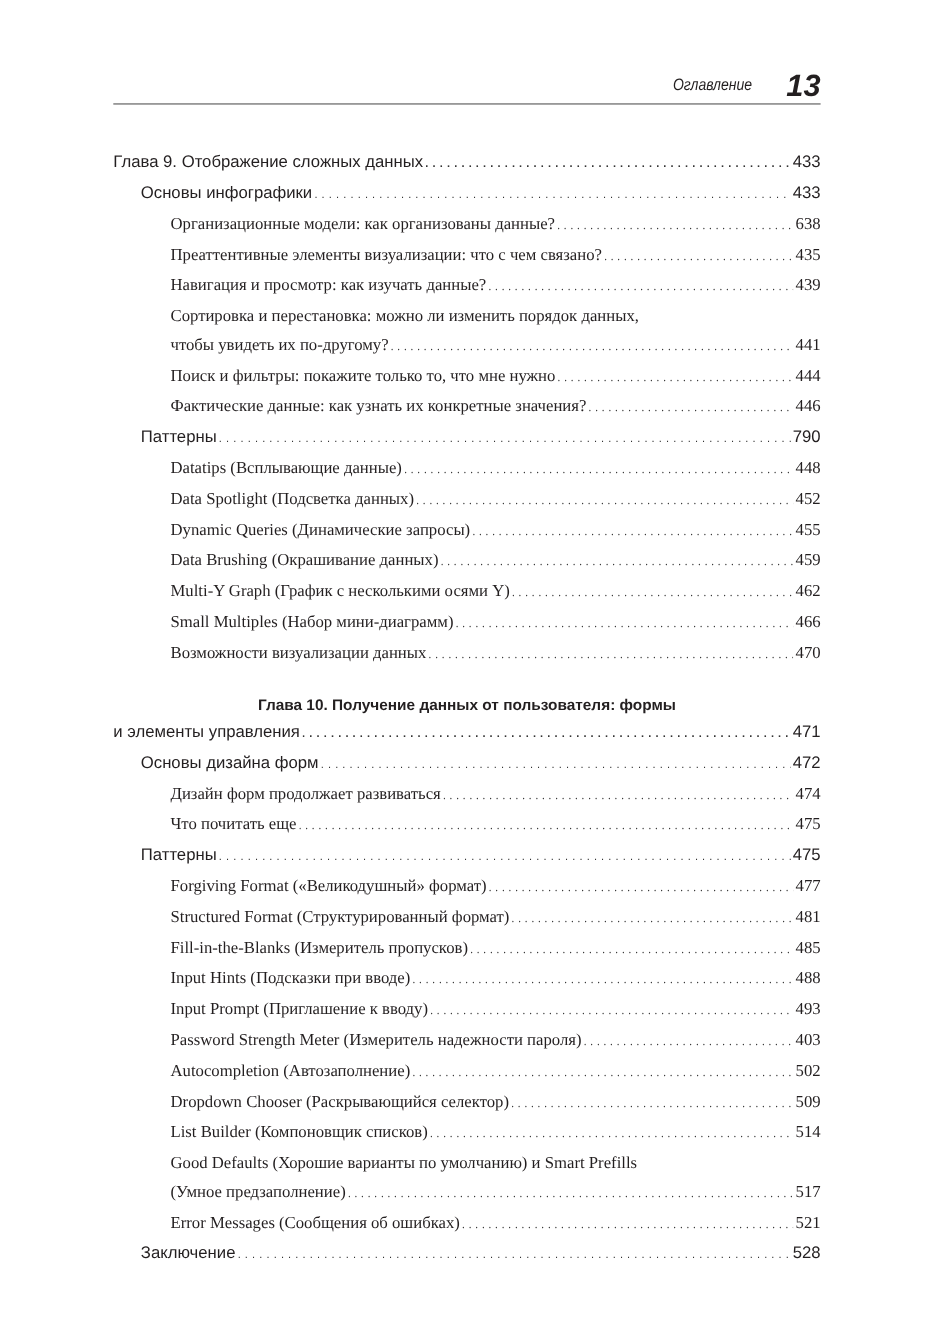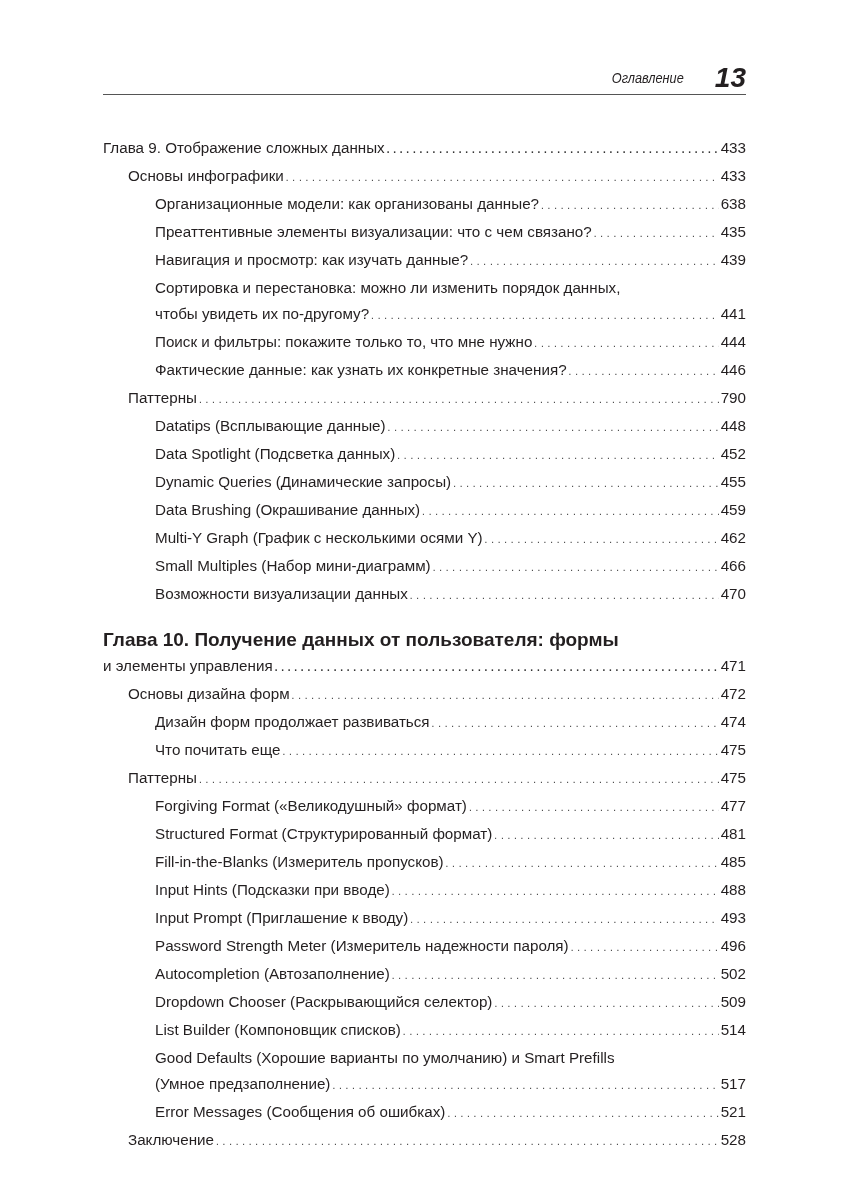--- a/index.html
+++ b/index.html
@@ -22,7 +22,7 @@
   .row.ch .dots { font-weight: bold; }
   .ch-first { font-weight: bold; font-size: 19px; line-height: 26px; }
   .lvl1 { padding-left: 25px; text-align: center; }
-  .lvl2 { padding-left: 52px; }
+  .lvl2 { padding-left: 52px; font-family: Liberation Serif, serif; }
   .wrap-first { font-size: 15.2px; line-height: 26px; white-space: nowrap; }
   .chapter-spacer { height: 8px; }
 </style>

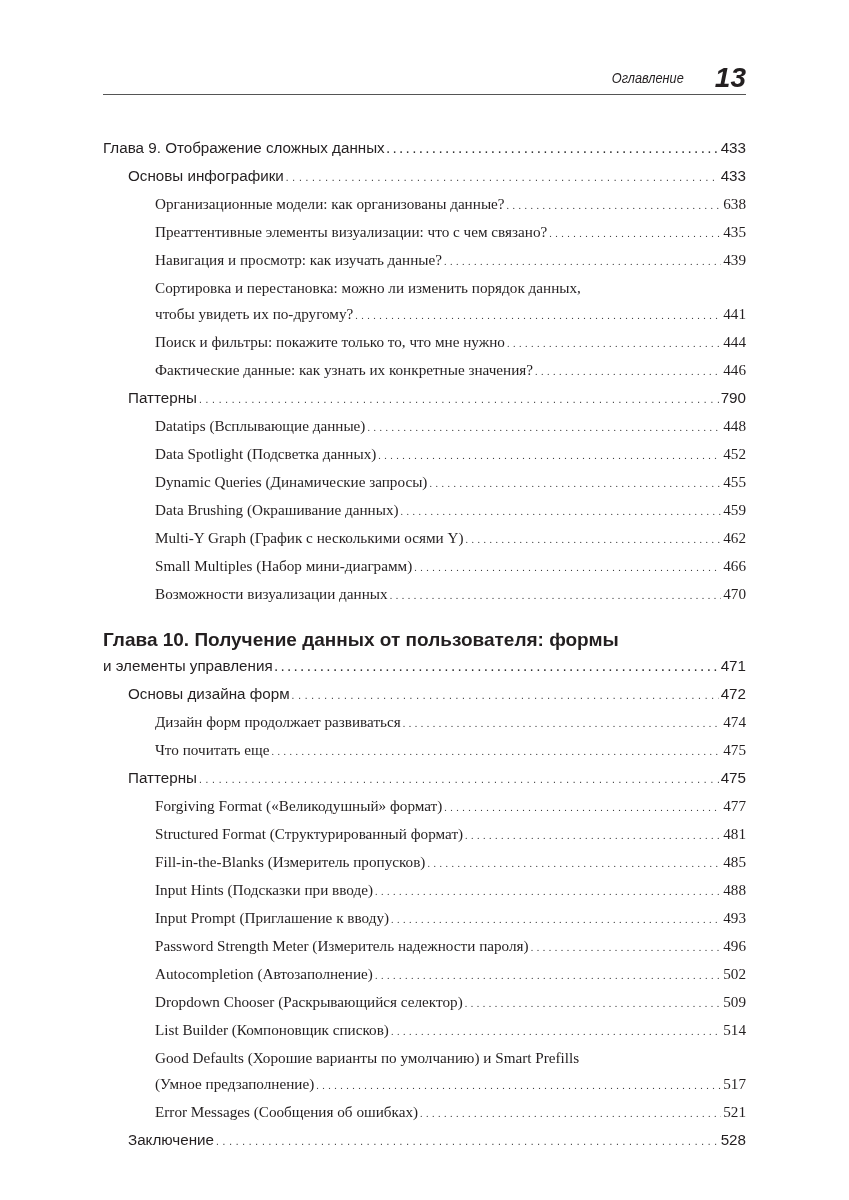--- a/index.html
+++ b/index.html
@@ -20,7 +20,7 @@
   .row .page { flex: 0 0 auto; }
   .row.ch { font-weight: normal; font-size: 15.2px; }
   .row.ch .dots { font-weight: bold; }
-  .ch-first { font-weight: bold; font-size: 19px; line-height: 26px; }
+  .ch-first { font-weight: bold; font-size: 14px; line-height: 26px; text-align: center; }
   .lvl1 { padding-left: 25px; text-align: center; }
   .lvl2 { padding-left: 52px; font-family: Liberation Serif, serif; }
   .wrap-first { font-size: 15.2px; line-height: 26px; white-space: nowrap; }

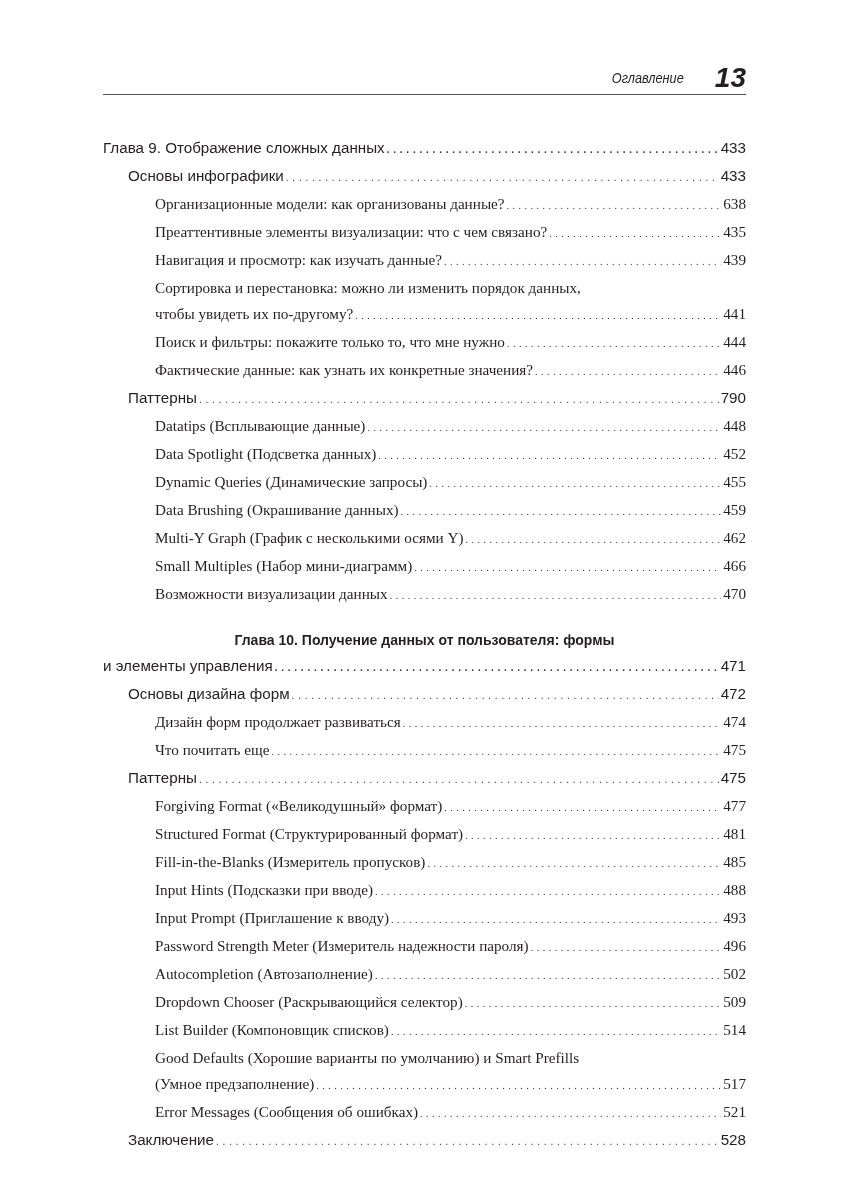--- a/index.html
+++ b/index.html
@@ -184,7 +184,7 @@
     <div class="row lvl2">
       <span class="label">Password Strength Meter (Измеритель надежности пароля)</span>
       <span class="dots"></span>
-      <span class="page">496</span>
+      <span class="page">403</span>
     </div>
     <div class="row lvl2">
       <span class="label">Autocompletion (Автозаполнение)</span>

